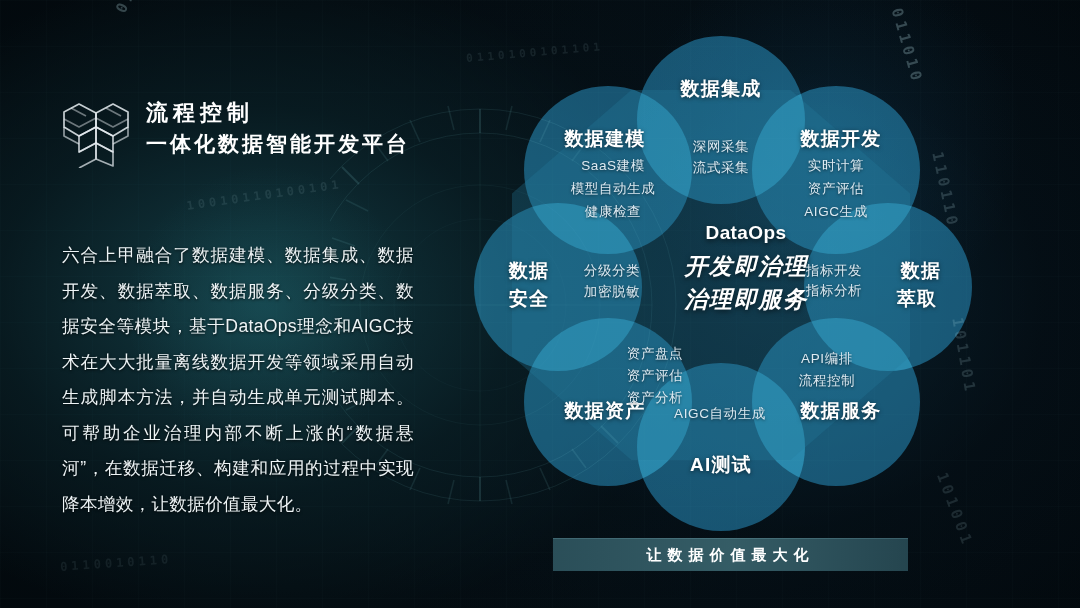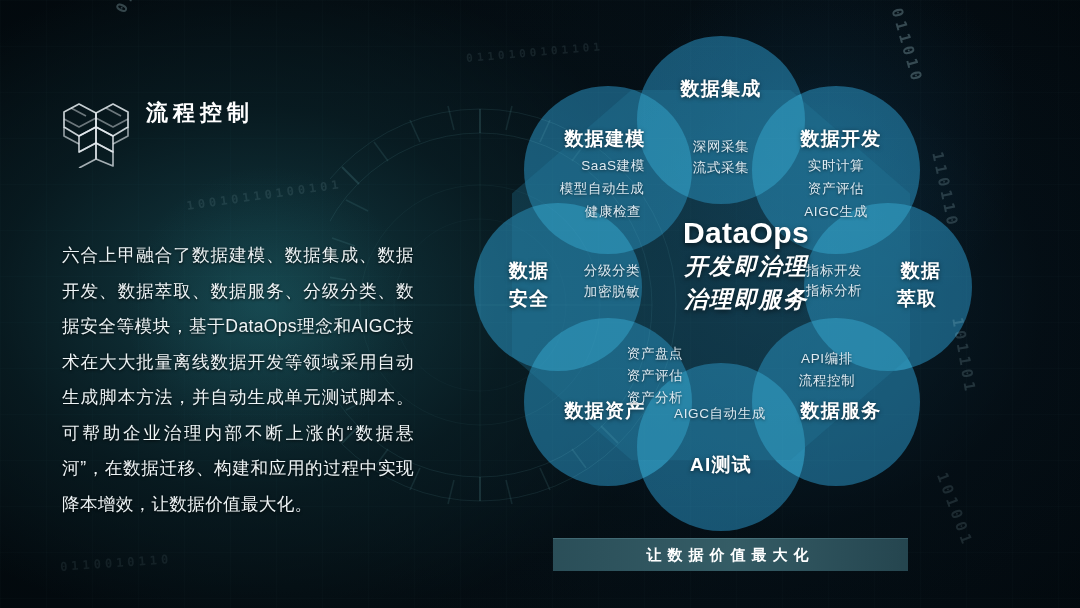--- a/index.html
+++ b/index.html
@@ -147,6 +147,7 @@
     </svg>
     <div id="brand-text">
       <div class="b-line1">流程控制</div>
+      <div class="b-line2">一体化数据智能开发平台</div>
     </div>
   </div>
 

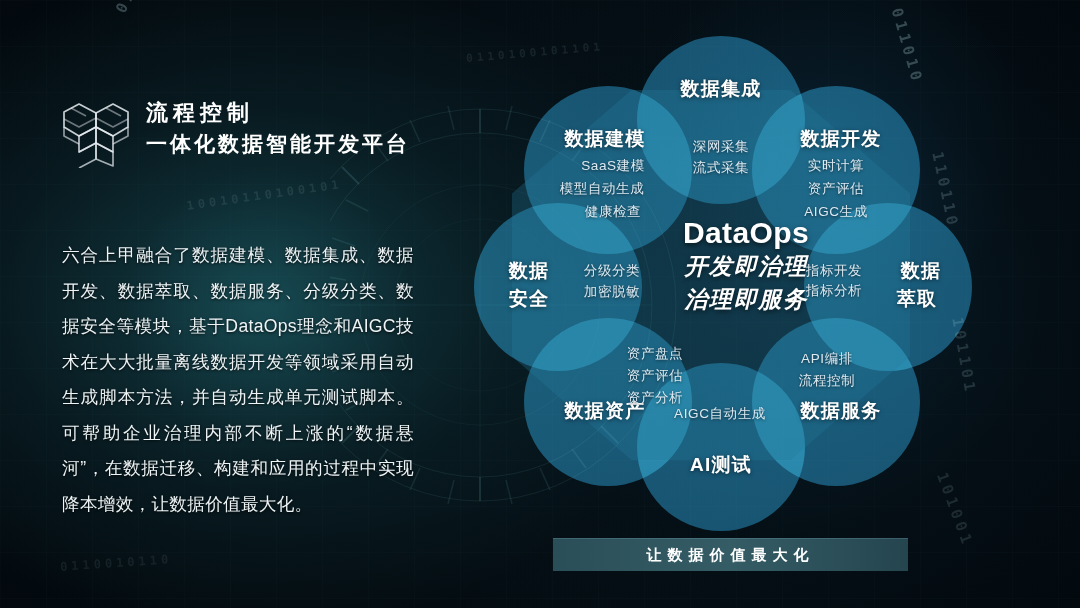--- a/index.html
+++ b/index.html
@@ -187,7 +187,7 @@
     <div class="c-sub" style="left:216px;top:139px;width:106px;">流式采集</div>
 
     <div class="c-sub" style="left: 98px;top:137px;width:126px;">SaaS建模</div>
-    <div class="c-sub" style="left: 87px;top:160px;width:126px;">模型自动生成</div>
+    <div class="c-sub" style="left: 98px;top:160px;width:126px;">模型自动生成</div>
     <div class="c-sub" style="left: 98px;top:183px;width:126px;">健康检查</div>
 
     <div class="c-sub" style="left:326px;top:137px;width:116px;">实时计算</div>

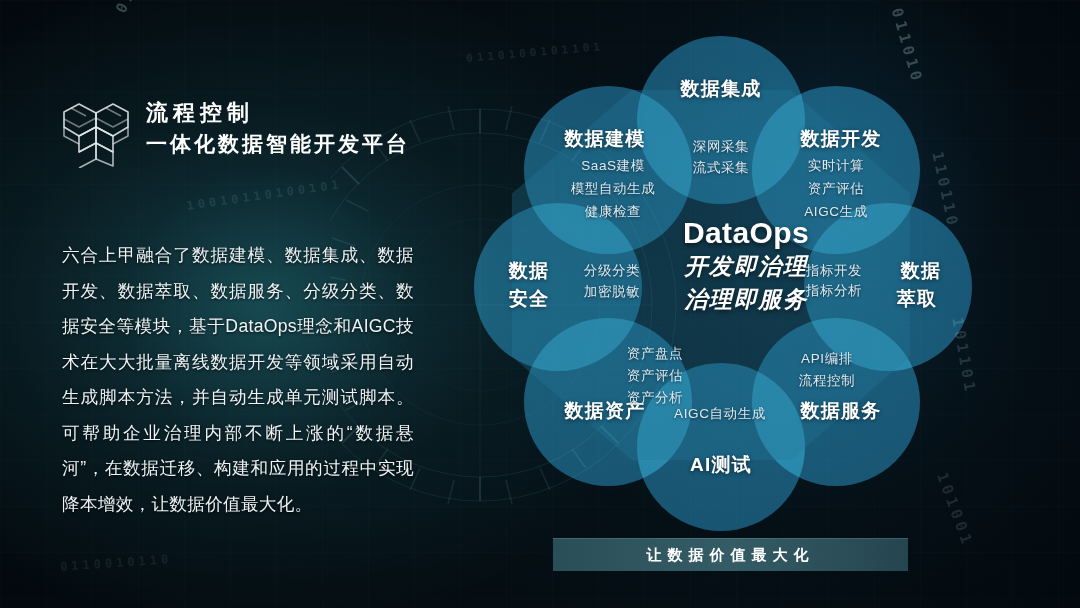--- a/index.html
+++ b/index.html
@@ -58,7 +58,7 @@
            background:rgba(36,122,156,.30);
            clip-path:polygon(30% 0%,70% 0%,100% 28%,100% 72%,70% 100%,30% 100%,0% 72%,0% 28%);}
   #core{position:absolute;left:178px;top:198px;width:232px;text-align:center;}
-  .core-en{color:#ffffff;font-size:30px;font-weight:700;letter-spacing:.4px;line-height:34px;
+  .core-en{color:#ffffff;font-size:19px;font-weight:700;letter-spacing:.4px;line-height:34px;
            text-shadow:0 2px 5px rgba(0,0,0,.6);}
   .core-cn{color:#ffffff;font-size:23px;font-weight:700;letter-spacing:1.6px;line-height:33px;
            text-shadow:0 2px 5px rgba(0,0,0,.6);font-style:italic;}

